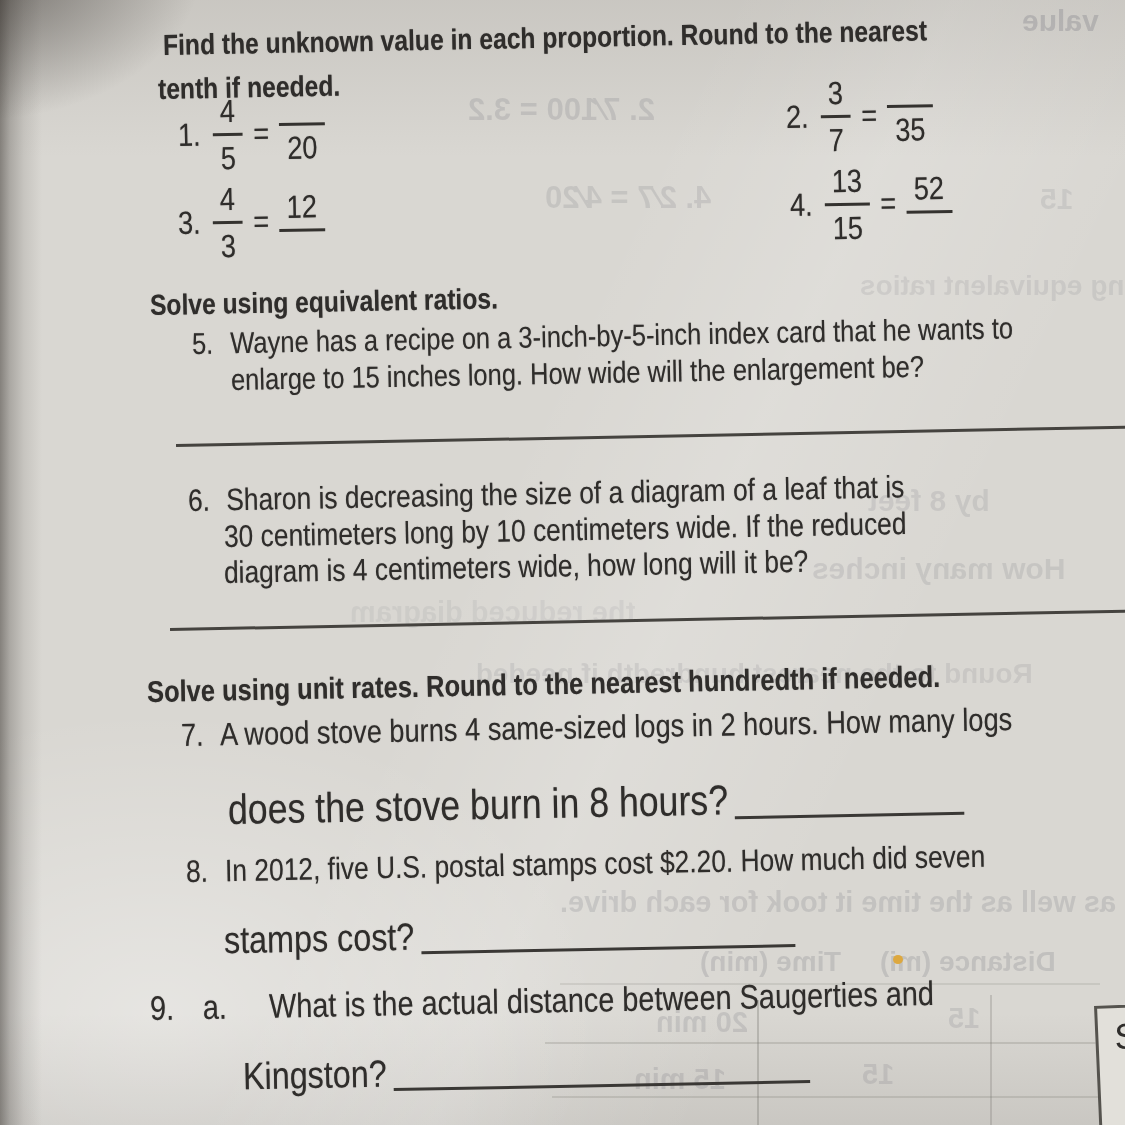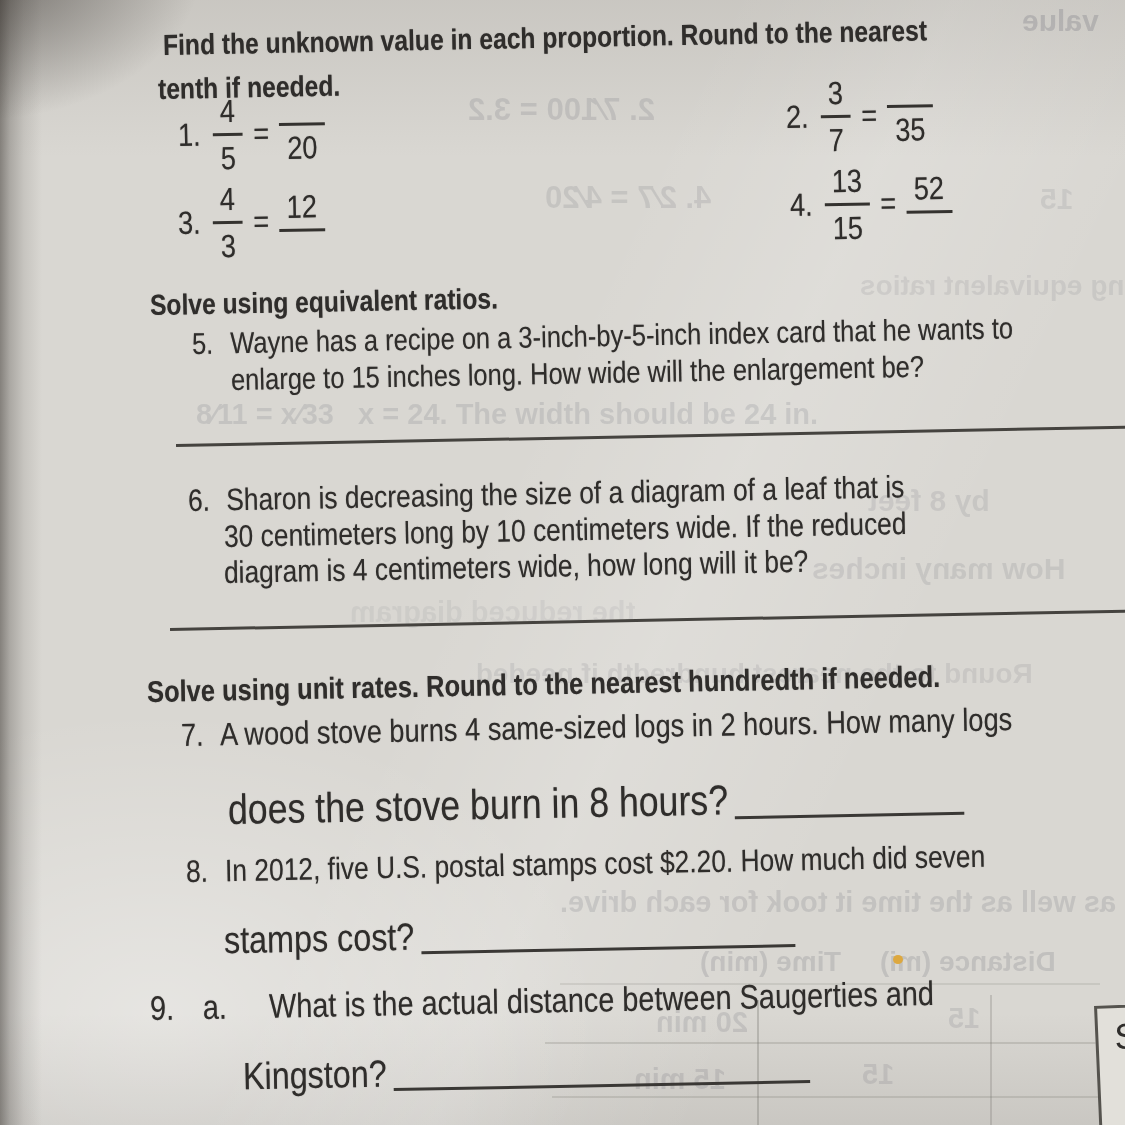--- a/index.html
+++ b/index.html
@@ -66,7 +66,6 @@
   <div class="ghost mir" style="left:1040px;top:182px;font-size:30px;opacity:.15;">15</div>
   <div class="ghost mir" style="left:860px;top:270px;font-size:28px;opacity:.14;">using equivalent ratios</div>
   <div class="ghost mir" style="left:868px;top:484px;font-size:30px;opacity:.16;">by 8 feet</div>
-  <div class="ghost" style="left:196px;top:398px;font-size:29px;opacity:.22;color:#7d8088;">8⁄11 = x⁄33&nbsp;&nbsp;&nbsp;x = 24. The width should be 24 in.</div>
   <div class="ghost mir" style="left:812px;top:552px;font-size:30px;opacity:.17;">How many inches</div>
   <div class="ghost mir" style="left:350px;top:596px;font-size:29px;opacity:.10;">the reduced diagram</div>
   <div class="ghost mir" style="left:468px;top:658px;font-size:28px;opacity:.15;">Round to the nearest hundredth if needed.</div>

